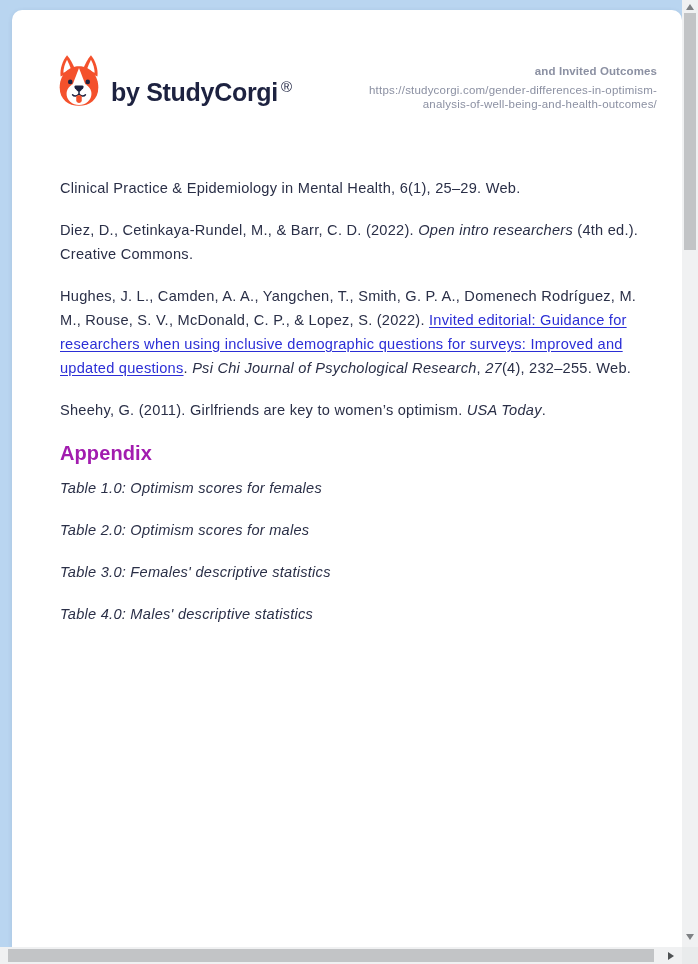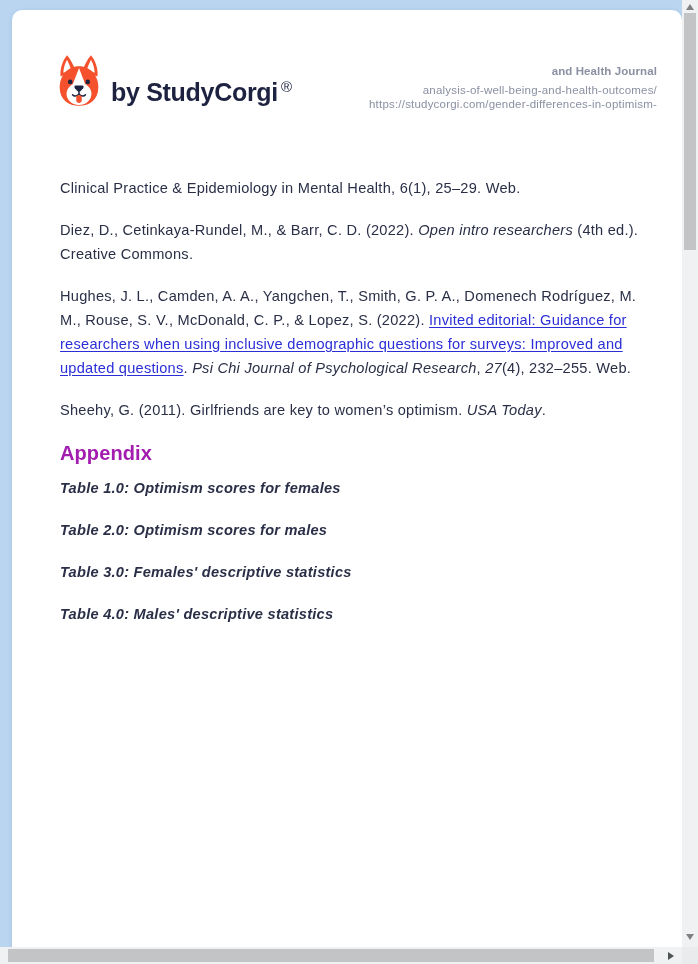--- a/index.html
+++ b/index.html
@@ -205,7 +205,7 @@
 
     <div class="doc-meta">
       <div class="doc-title">
-        <div>and Health Journal</div>
+        <div>and Invited Outcomes</div>
       </div>
       <div class="doc-url">
         <div>analysis-of-well-being-and-health-outcomes/</div>

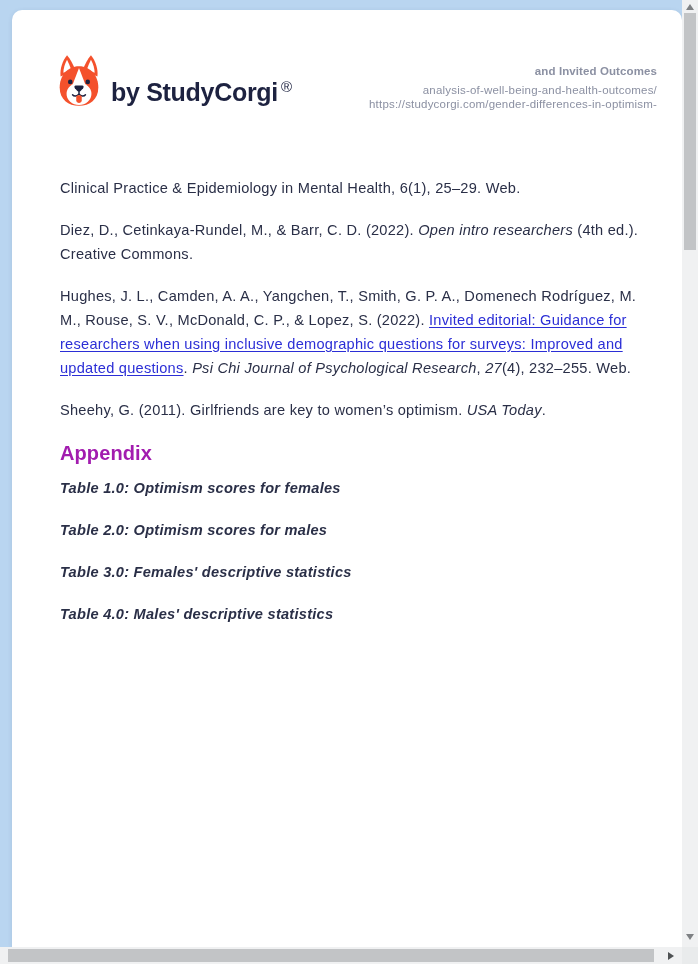--- a/index.html
+++ b/index.html
@@ -208,8 +208,8 @@
         <div>and Invited Outcomes</div>
       </div>
       <div class="doc-url">
+        <div>https://studycorgi.com/gender-differences-in-optimism-</div>
         <div>analysis-of-well-being-and-health-outcomes/</div>
-        <div>https://studycorgi.com/gender-differences-in-optimism-</div>
       </div>
     </div>
 

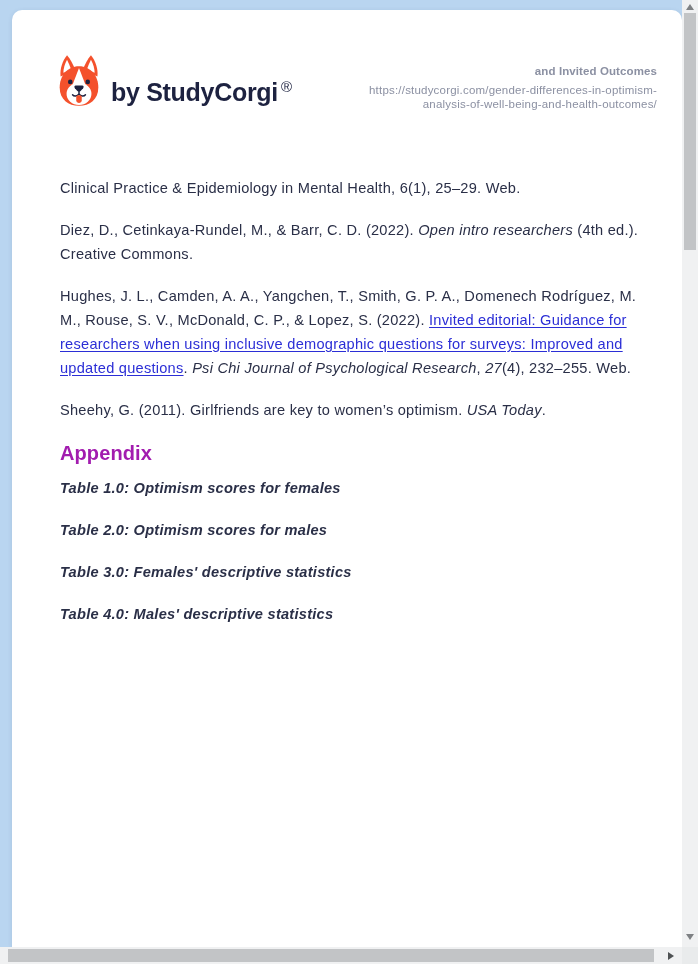--- a/index.html
+++ b/index.html
@@ -106,7 +106,6 @@
     letter-spacing: 0.25px;
     color: #2a2f47;
     margin: 0 0 18px 0;
-    font-weight: bold;
   }
 
   

